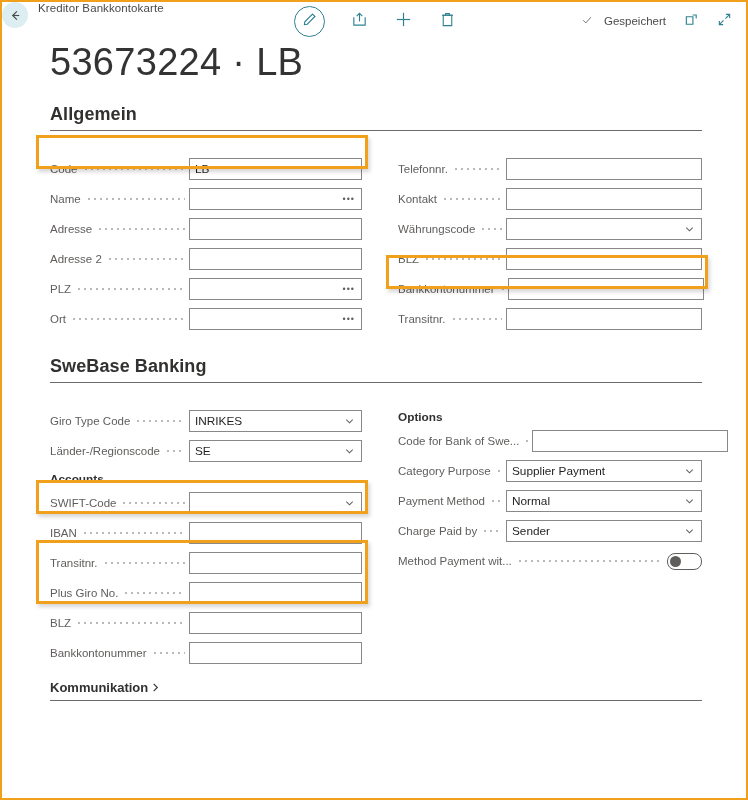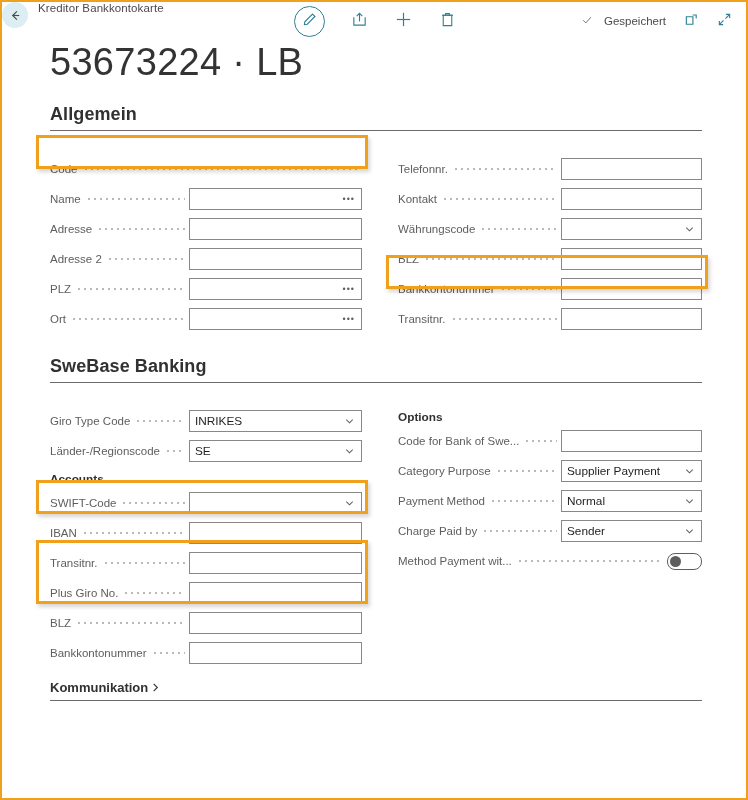--- a/index.html
+++ b/index.html
@@ -256,6 +256,9 @@
           <div class="row">
             <div class="lbl">Code</div>
             <div class="leader"></div>
+            <div class="fld">
+              <span class="val">LB</span>
+            </div>
           </div>
           <div class="row">
             <div class="lbl">Name</div>

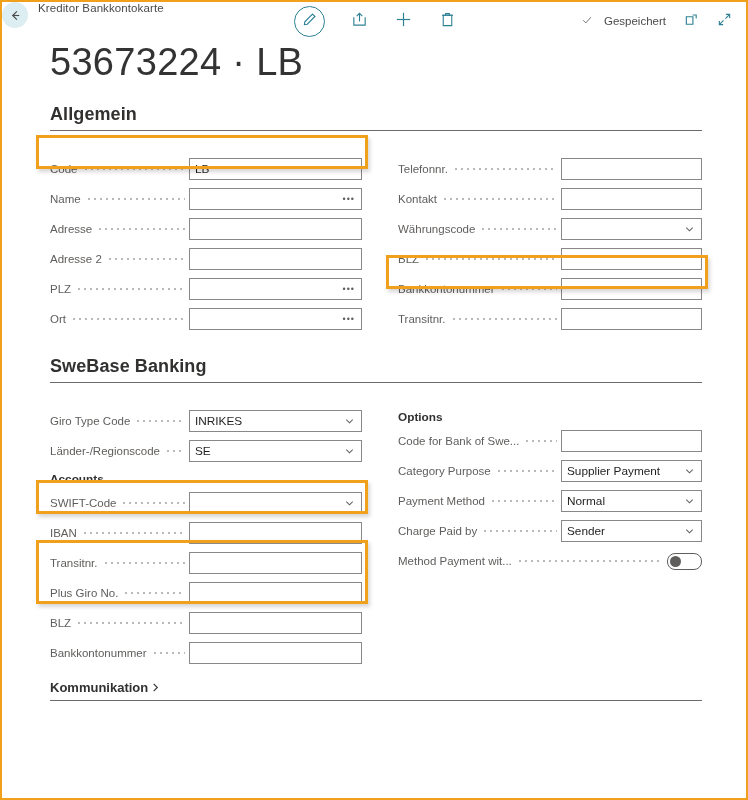--- a/index.html
+++ b/index.html
@@ -130,7 +130,7 @@
     cursor:pointer;display:flex;
   }
   
-  .col.right .fld{width:141px;}
+  .col.right .fld{width:196px;}
 
   
   .toggle{

